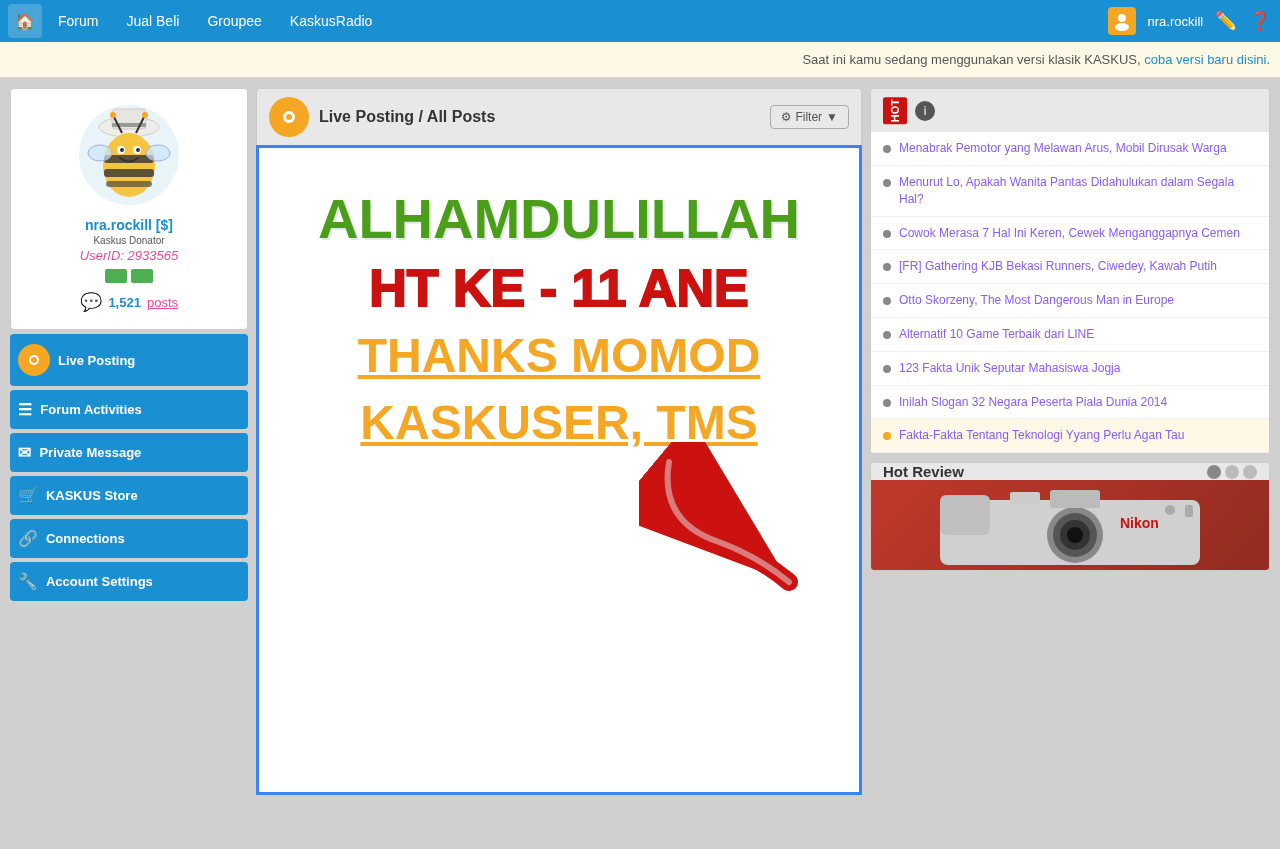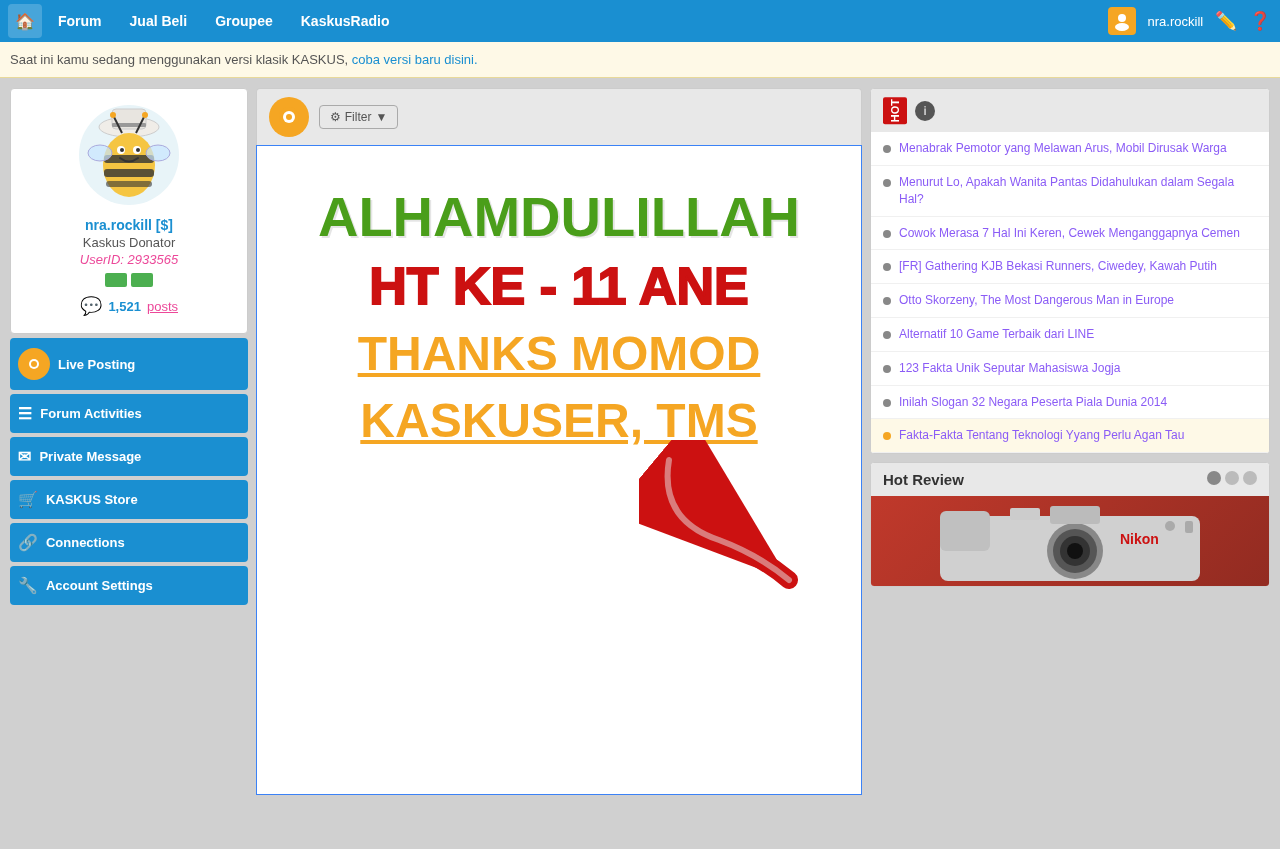--- a/index.html
+++ b/index.html
@@ -23,7 +23,7 @@
     }
     .nav-btn {
       background: none; border: none;
-      color: white; font-size: 14px; font-weight: bold;
+      color: white; font-size: 14px; font-weight: normal;
       padding: 6px 12px; cursor: pointer; border-radius: 4px;
     }
     .nav-right {

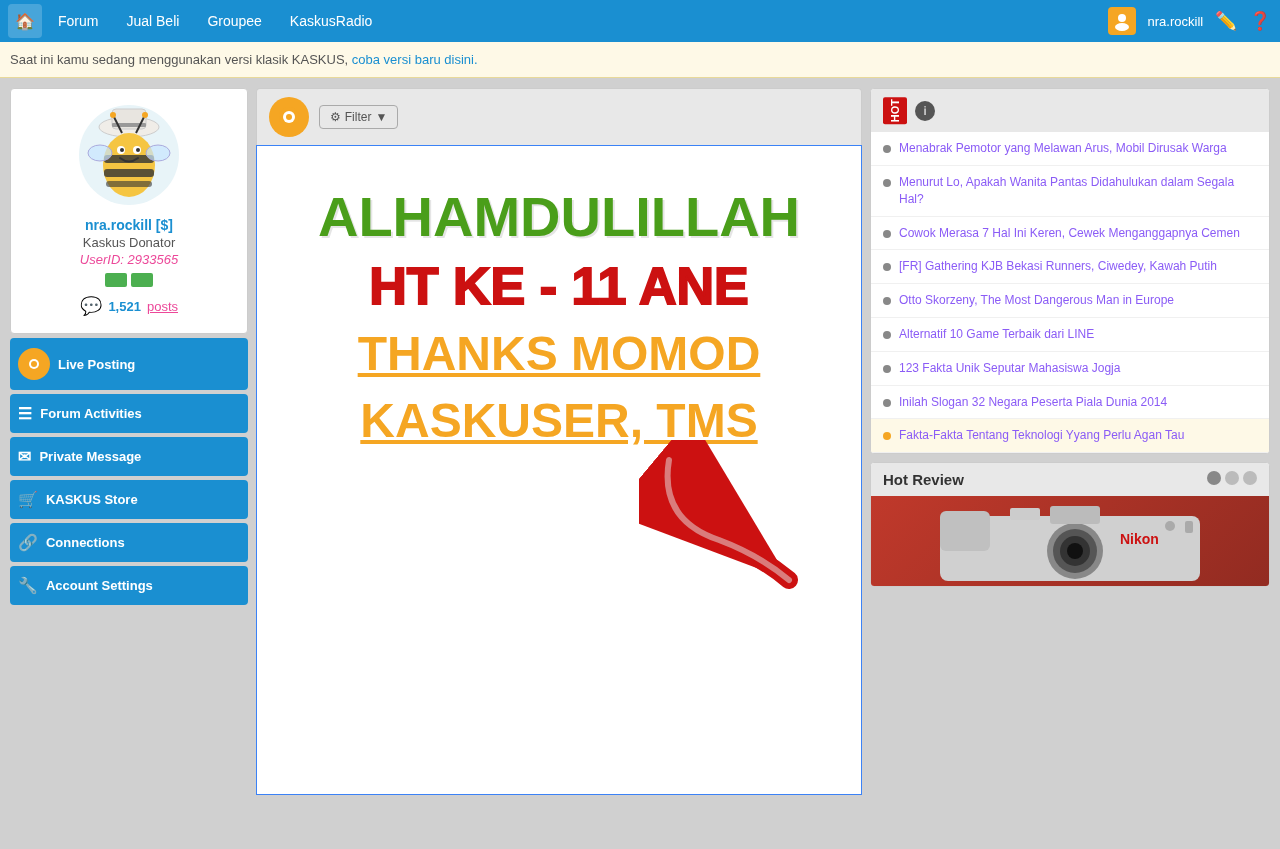--- a/index.html
+++ b/index.html
@@ -49,7 +49,7 @@
     #banner {
       background: #fef9e7;
       border-bottom: 1px solid #e8d99a;
-      text-align: left;
+      text-align: right;
       padding: 10px;
       font-size: 13px;
       color: #555;

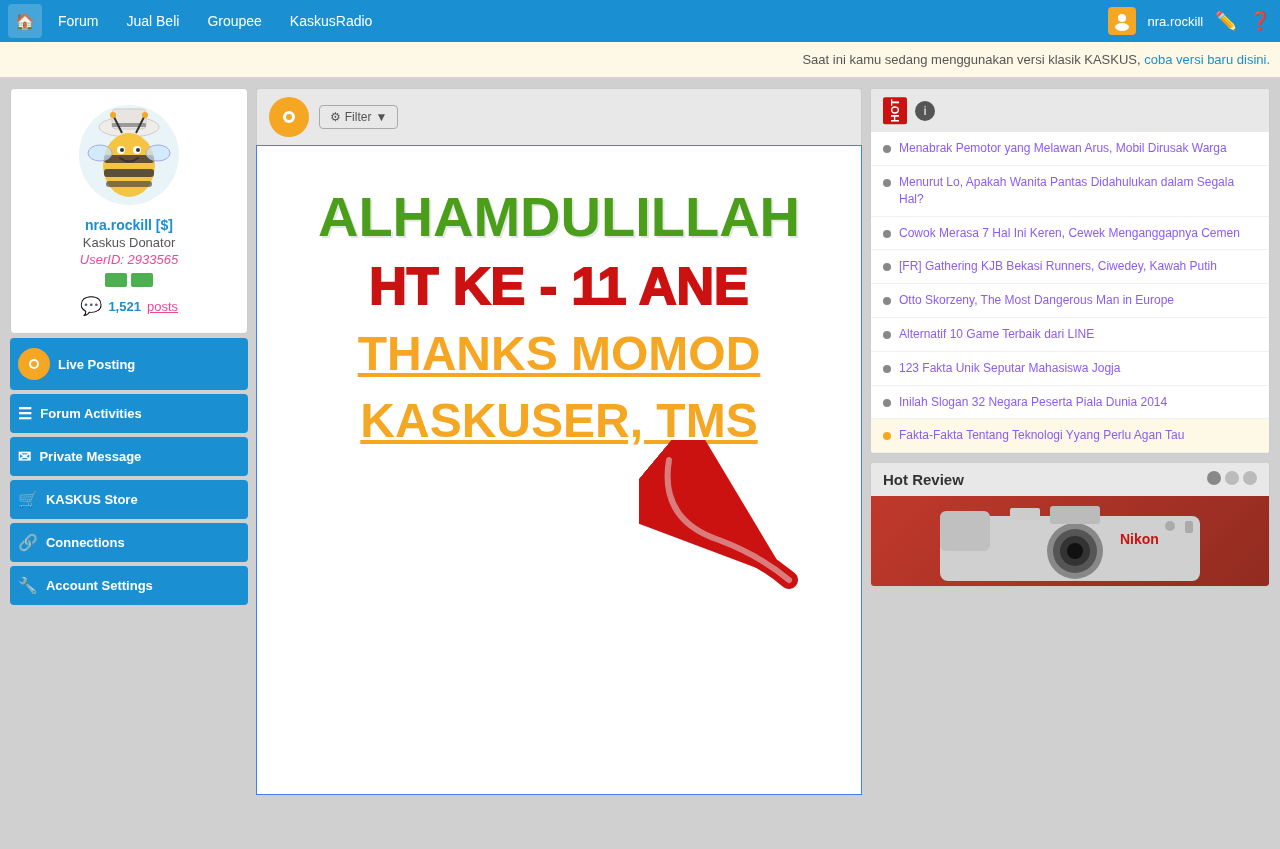--- a/index.html
+++ b/index.html
@@ -440,6 +440,7 @@
             <circle cx="14" cy="14" r="3" fill="#f5a623"></circle>
           </svg>
       </div>
+      <span class="content-title">Live Posting / All Posts</span>
       <button class="filter-btn">
         <span>⚙</span>
         <span>Filter</span>

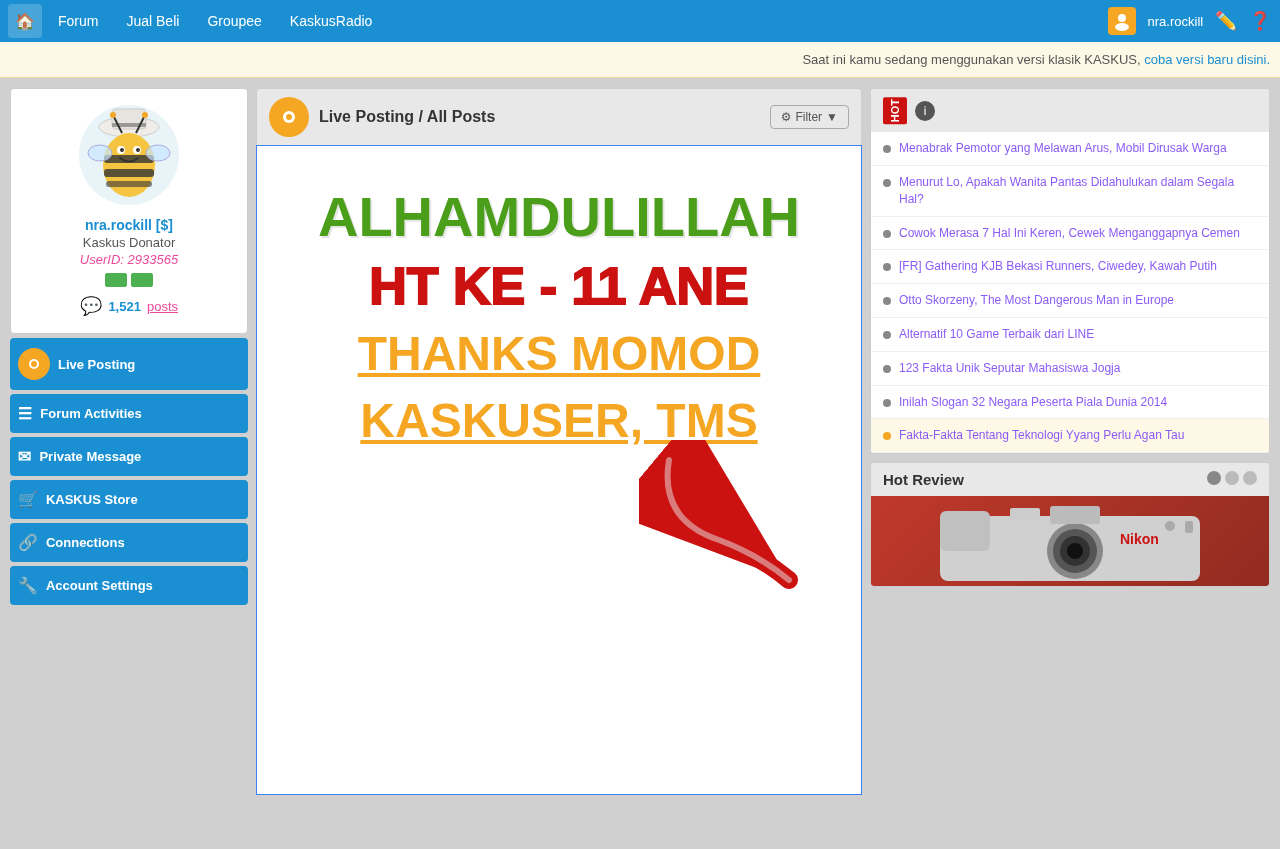--- a/index.html
+++ b/index.html
@@ -89,7 +89,7 @@
       color: #1a8fd1; font-weight: bold; font-size: 14px;
       text-decoration: none;
     }
-    .user-role { font-size: 13px; color: #555; margin: 2px 0; }
+    .user-role { font-size: 10px; color: #555; margin: 2px 0; }
     .user-id { font-size: 13px; color: #ec4899; font-style: italic; }
     .status-badges {
       display: flex; gap: 4px;

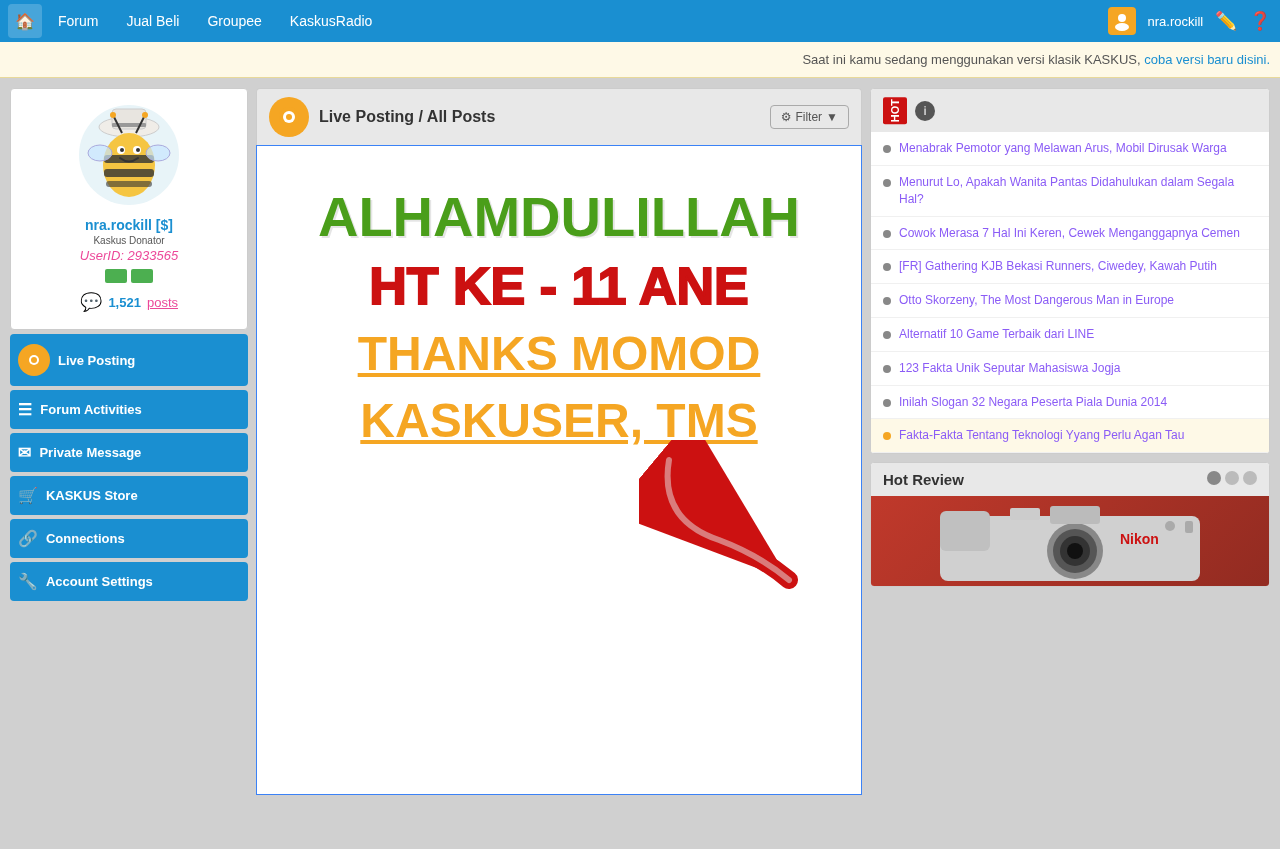--- a/index.html
+++ b/index.html
@@ -168,7 +168,7 @@
     }
     .content-body {
       background: white;
-      border: 1px solid #3b82f6;
+      border: 3px solid #3b82f6;
       min-height: 650px;
       padding: 20px;
       display: flex; flex-direction: column;

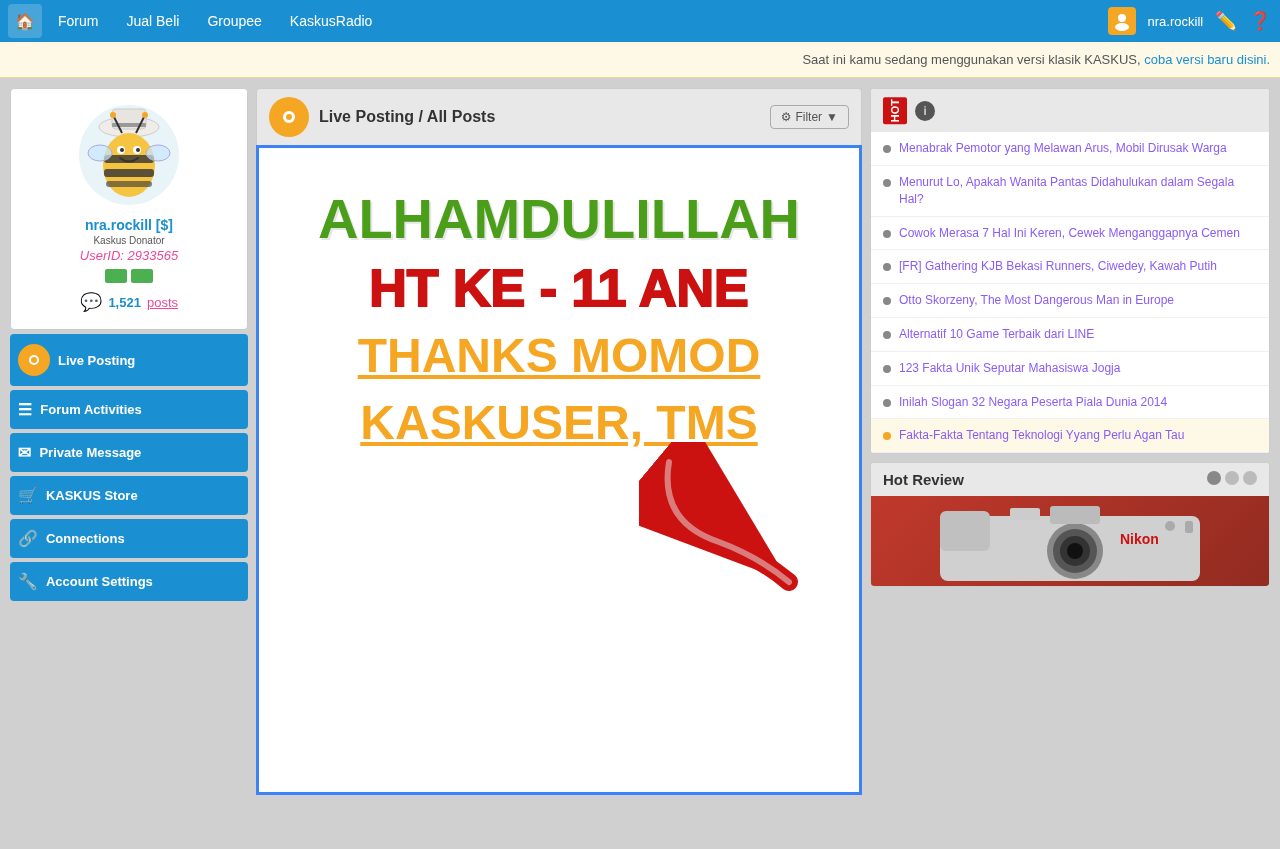--- a/index.html
+++ b/index.html
@@ -286,8 +286,8 @@
     }
     .hot-review-header {
       background: #e8e8e8;
-      display: flex; 
-      padding: 8px 12px;
+      display: flex; align-items: center;
+      padding: 0 12px;
     }
     .hot-review-title {
       font-size: 15px; font-weight: bold; color: #333; flex: 1;

